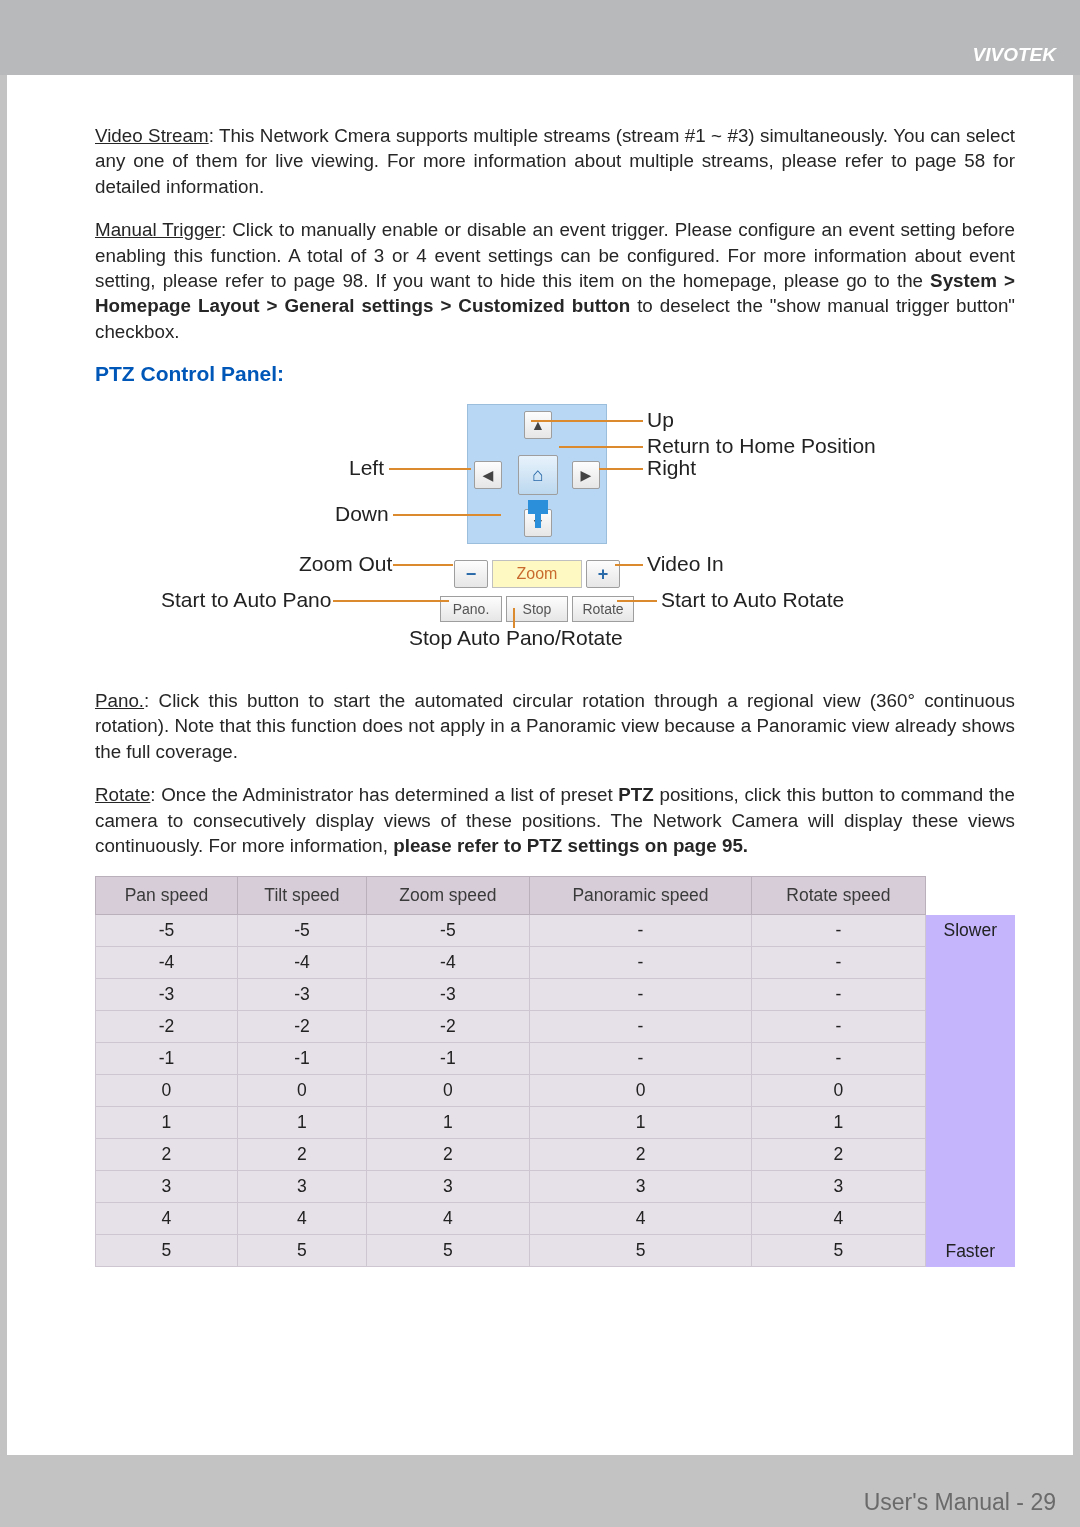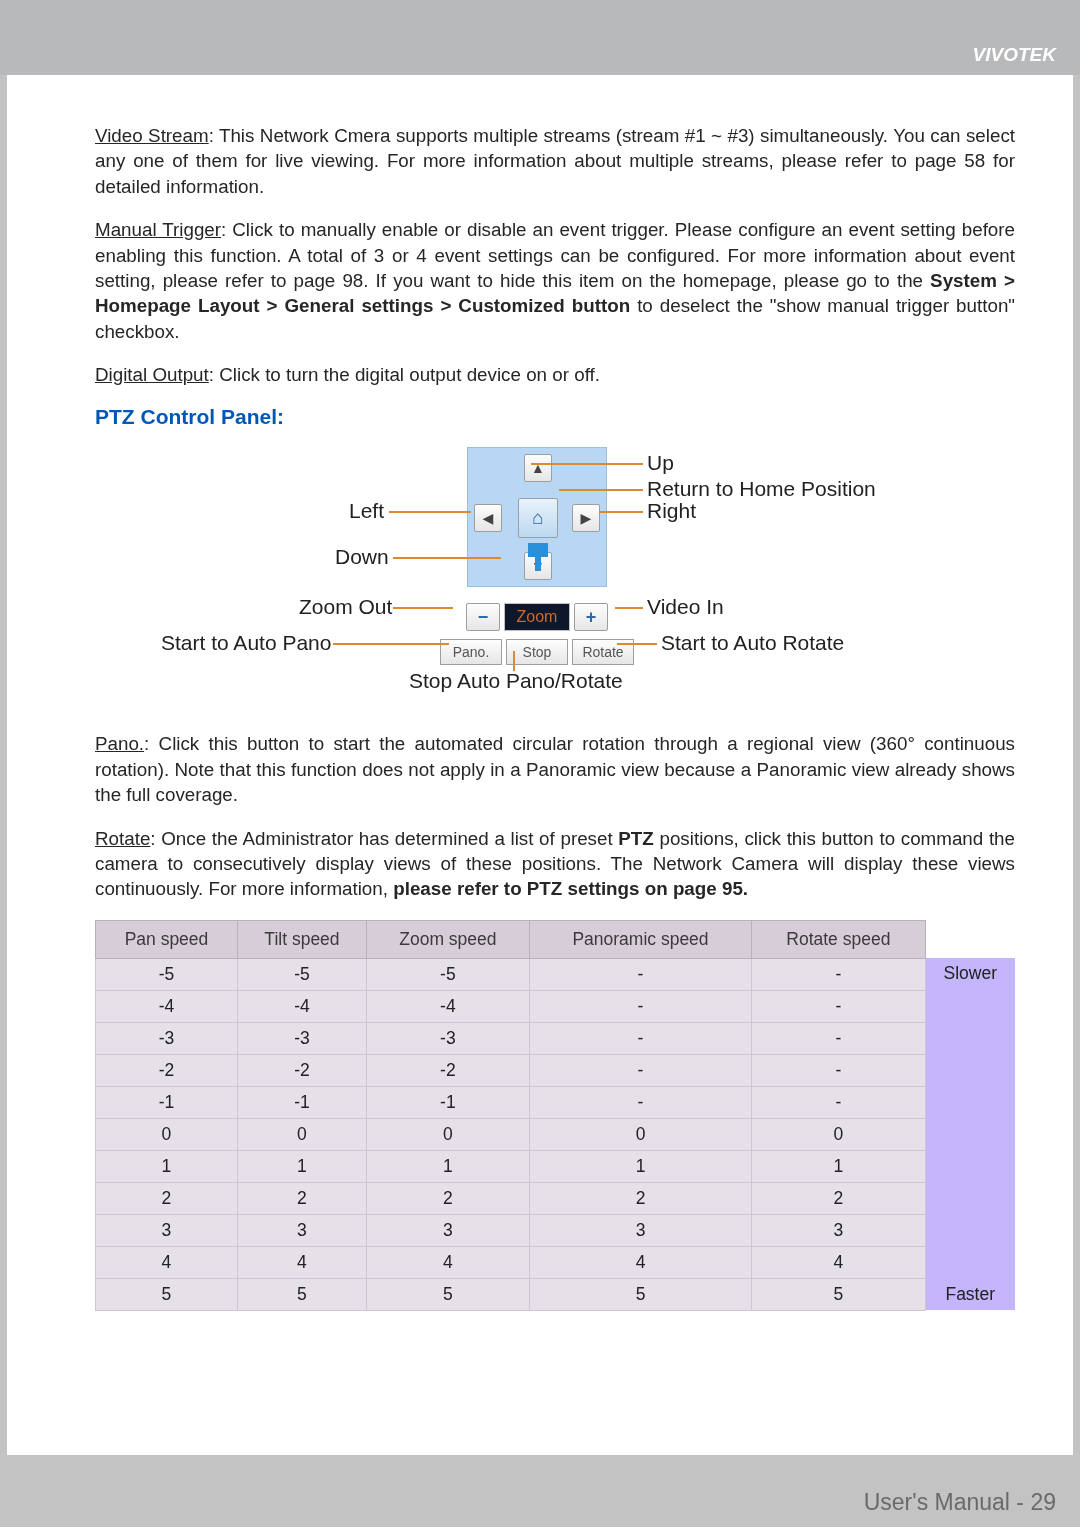--- a/index.html
+++ b/index.html
@@ -60,9 +60,6 @@
     <span class="u">Manual Trigger</span><span>: Click to manually enable or disable an event trigger. Please configure an event setting before enabling this function. A total of 3 or 4 event settings can be configured. For more information about event setting, please refer to page 98. If you want to hide this item on the homepage, please go to the </span><b>System &gt; Homepage Layout &gt; General settings &gt; Customized button</b><span> to deselect the "show manual trigger button" checkbox.</span>
   </p>
 
-  <p class="body-text">
-    <span class="u">Digital Output</span><span>: Click to turn the digital output device on or off.</span>
-  </p>
 
   <div class="section-title">PTZ Control Panel:</div>
 

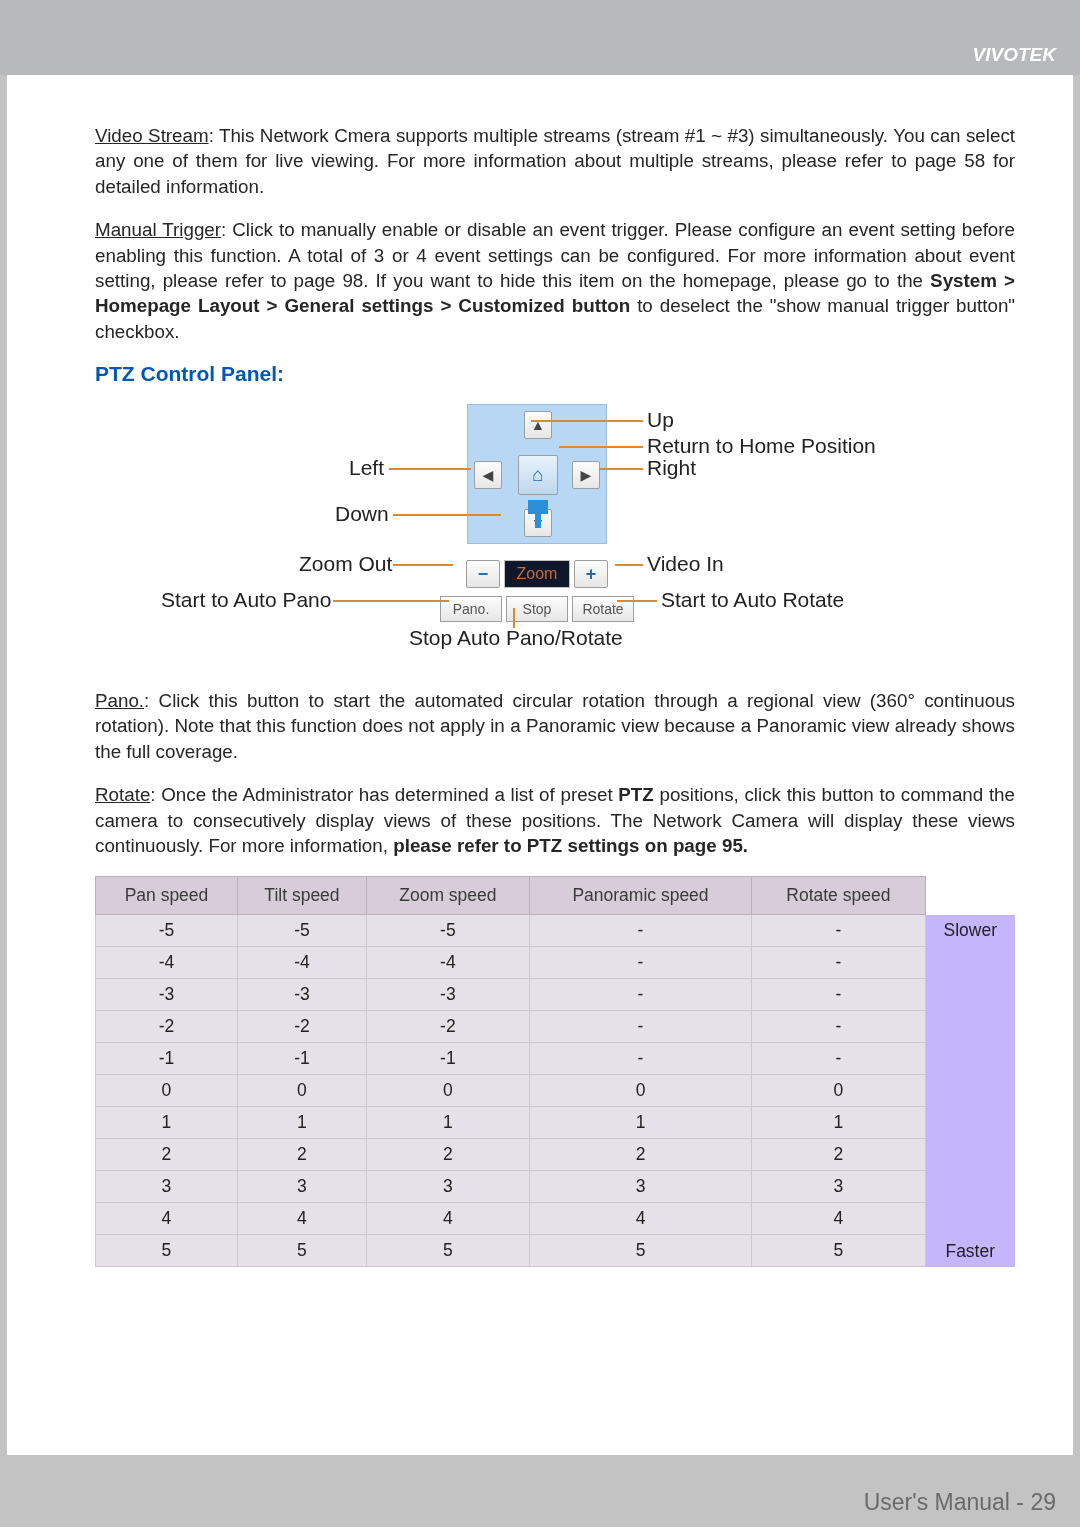--- a/index.html
+++ b/index.html
@@ -26,7 +26,7 @@
 
   .zoomrow { display:flex; justify-content:center; gap:4px; margin-top:16px; }
   .zbtn { width:34px; height:28px; background:linear-gradient(#fdfdfd,#e6e6e6); border:1px solid #9e9e9e; border-radius:2px; display:flex; align-items:center; justify-content:center; font-size:18px; color:#2a6aa8; font-weight:bold; }
-  .zoomlabel { width:66px; height:28px; border:1px solid #c0c0c0; background:#0f172a; display:flex; align-items:center; justify-content:center; color:#c96b2e; font-size:16px; }
+  .zoomlabel { width:90px; height:28px; border:1px solid #c0c0c0; background:#fef9c3; display:flex; align-items:center; justify-content:center; color:#c96b2e; font-size:16px; }
 
   .actrow { display:flex; justify-content:center; gap:4px; margin-top:8px; }
   .abtn { width:62px; height:26px; border:1px solid #9e9e9e; background:linear-gradient(#fdfdfd,#e6e6e6); font-size:14px; color:#555; display:flex; align-items:center; justify-content:center; }

